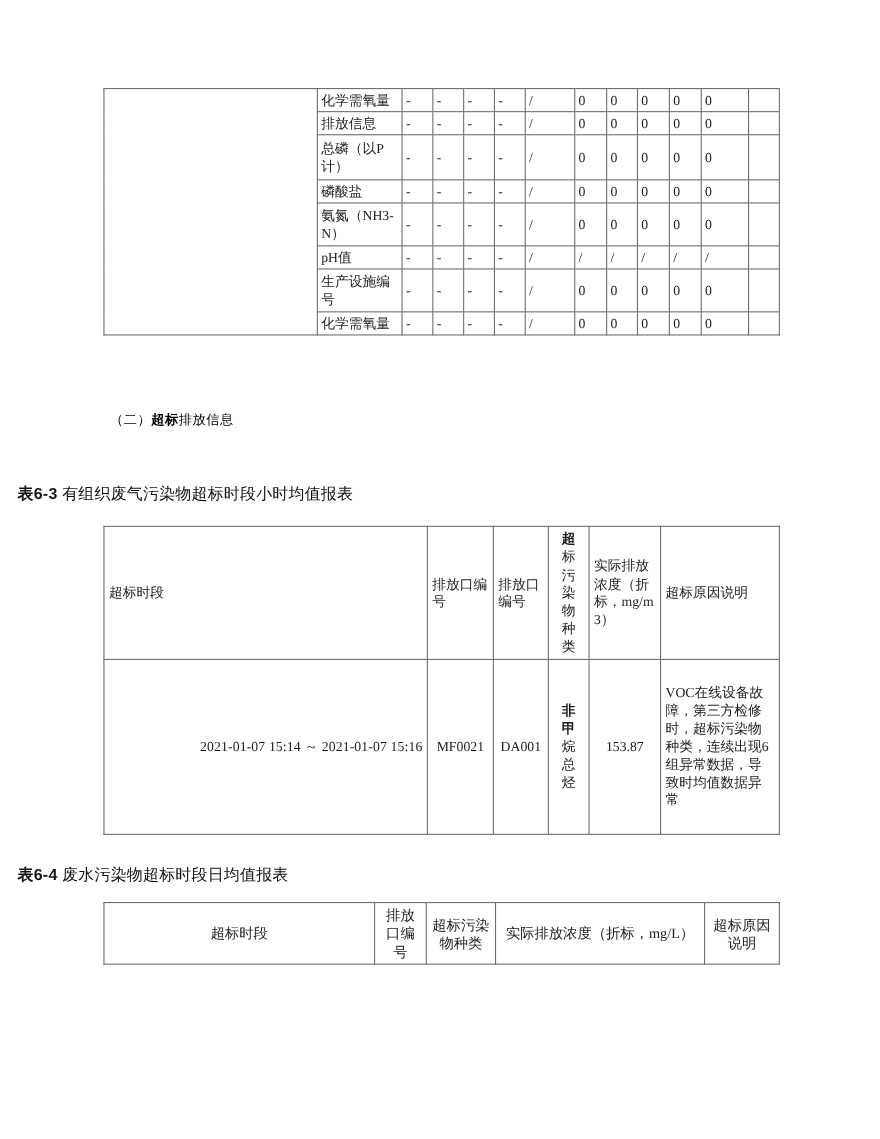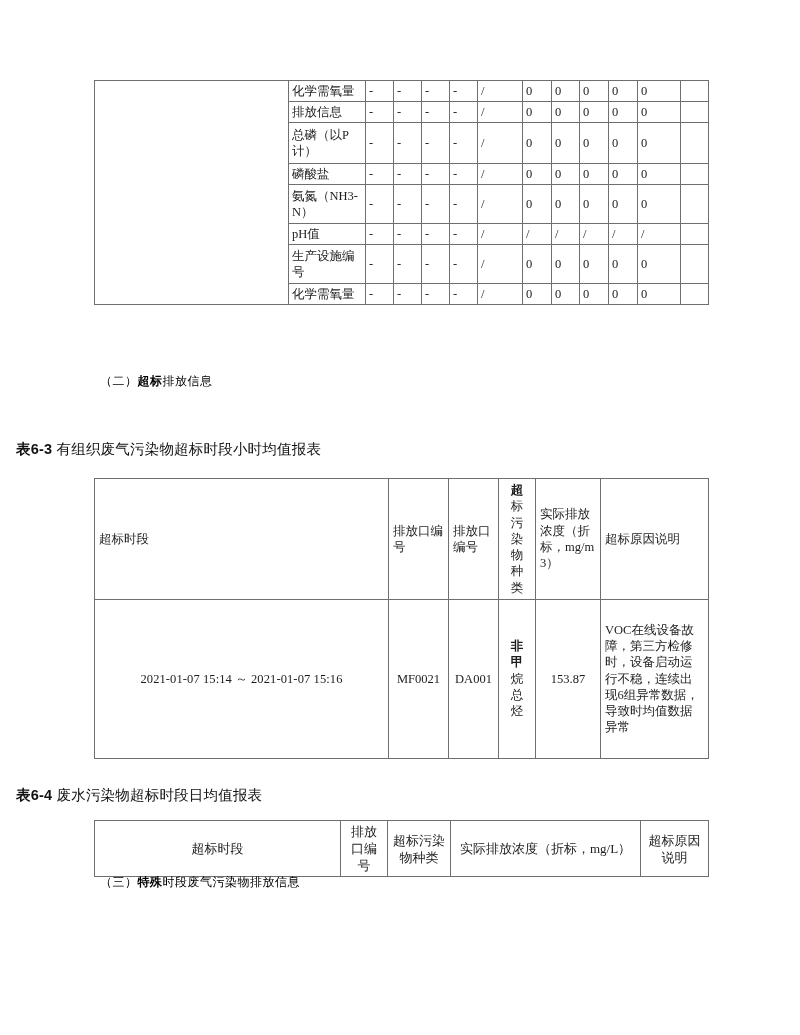--- a/index.html
+++ b/index.html
@@ -344,7 +344,7 @@
             <span class="vchar">烃</span>
           </td>
           <td class="cell-center">153.87</td>
-          <td class="cell-reason">VOC在线设备故障，第三方检修时，设备启动运行不稳，连续出现6组异常数据，导致时均值数据异常</td>
+          <td class="cell-reason">VOC在线设备故障，第三方检修时，超标污染物种类，连续出现6组异常数据，导致时均值数据异常</td>
         </tr>
       </tbody>
     </table>

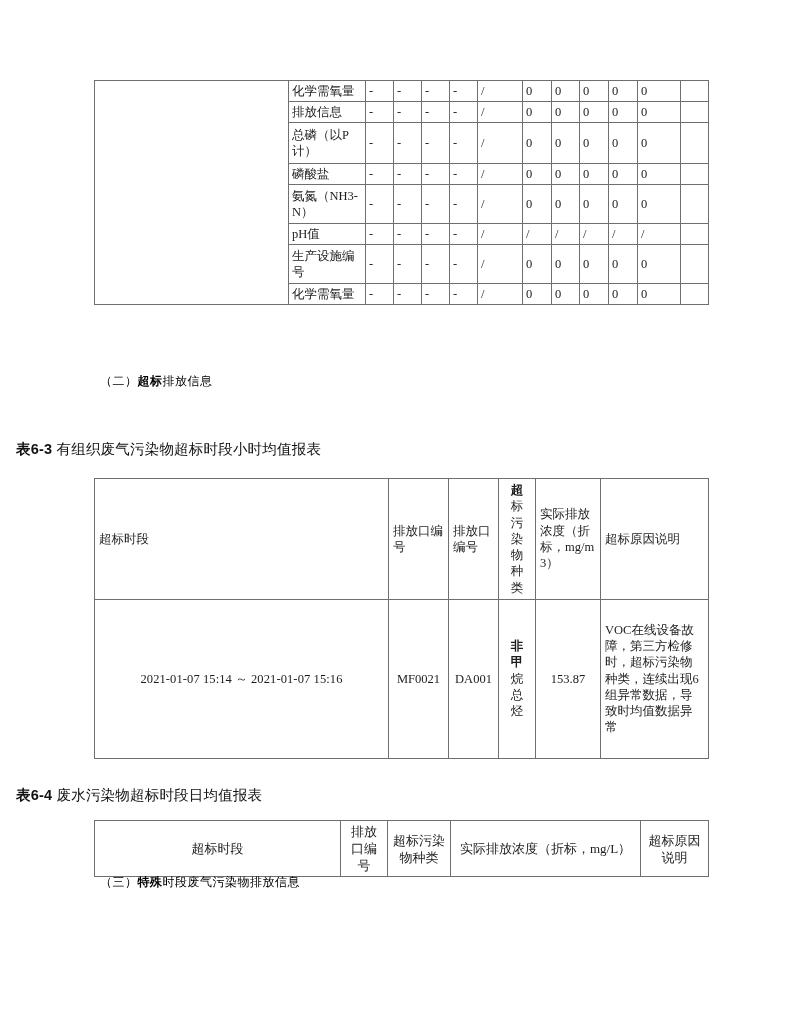--- a/index.html
+++ b/index.html
@@ -117,7 +117,7 @@
   .t63-head-period { height: 118px; }
   .t63-body td { height: 152px; }
   .cell-period {
-    text-align: center;
+    text-align: right;
     font-size: 13px;
     letter-spacing: 0.1px;
   }

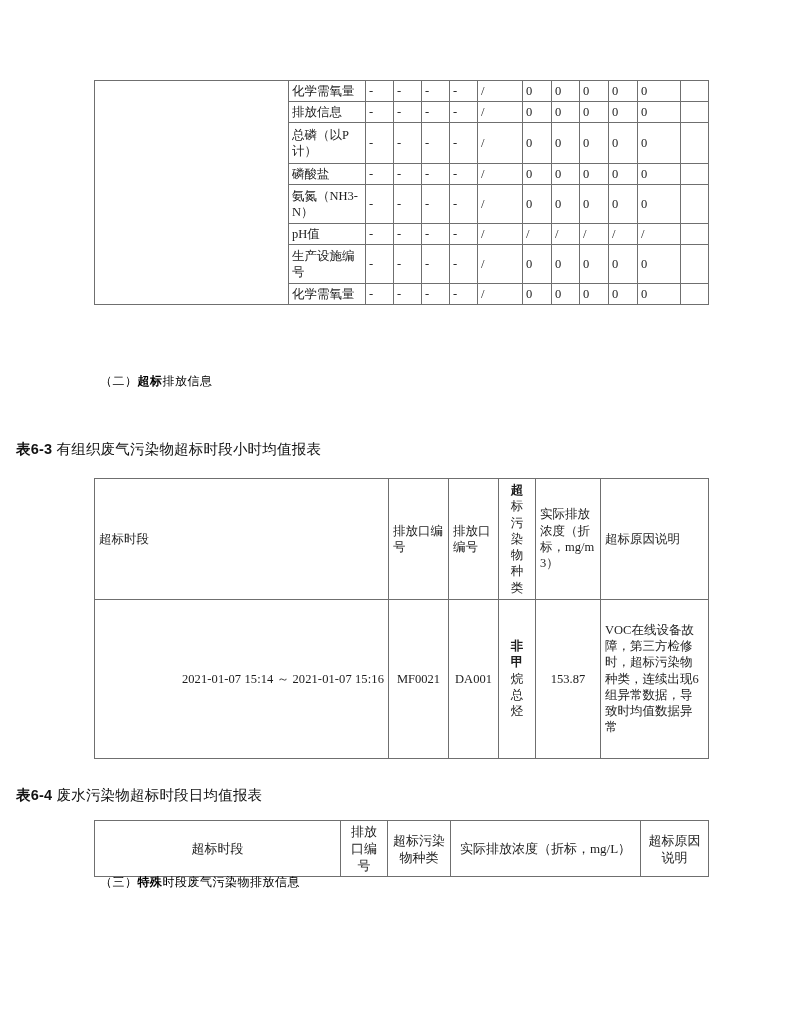--- a/index.html
+++ b/index.html
@@ -375,9 +375,6 @@
     </table>
   </div>
 
-  <div class="section-heading" id="heading-3">
-    <span>（三）</span><span class="hl">特殊</span><span>时段废气污染物排放信息</span>
-  </div>
 
 </div>
 

